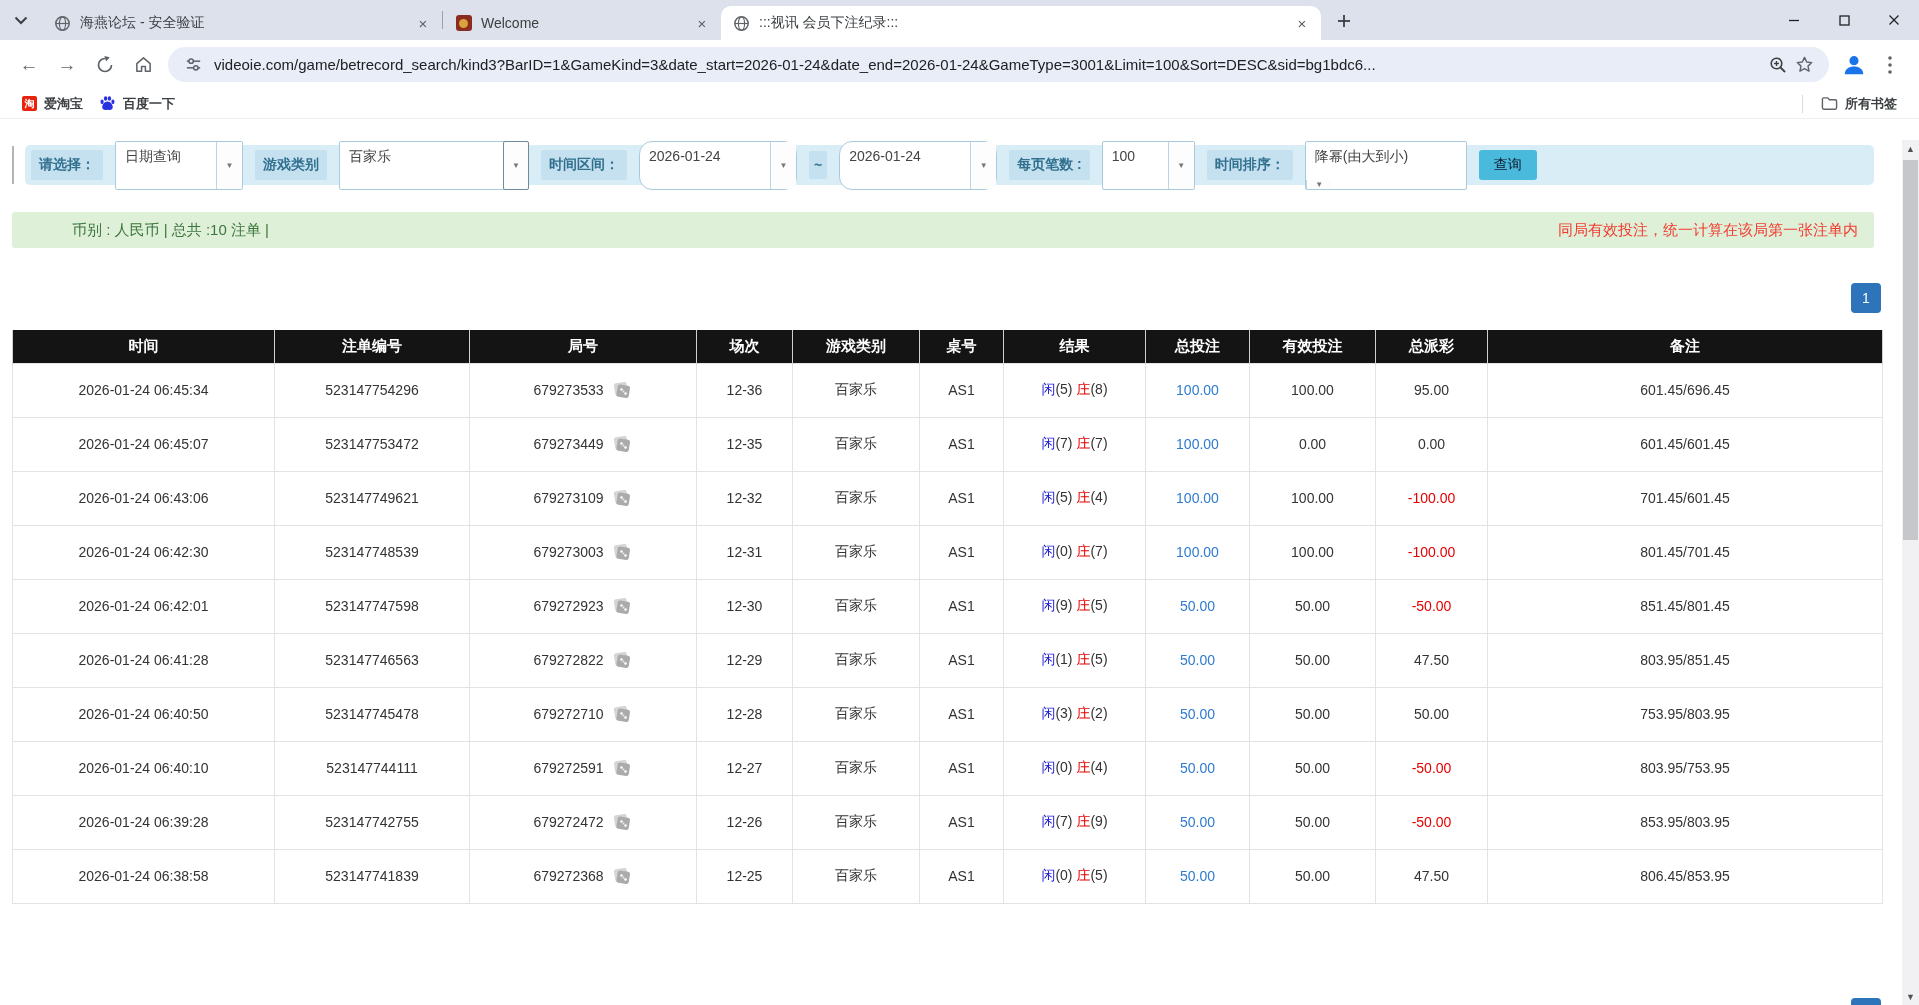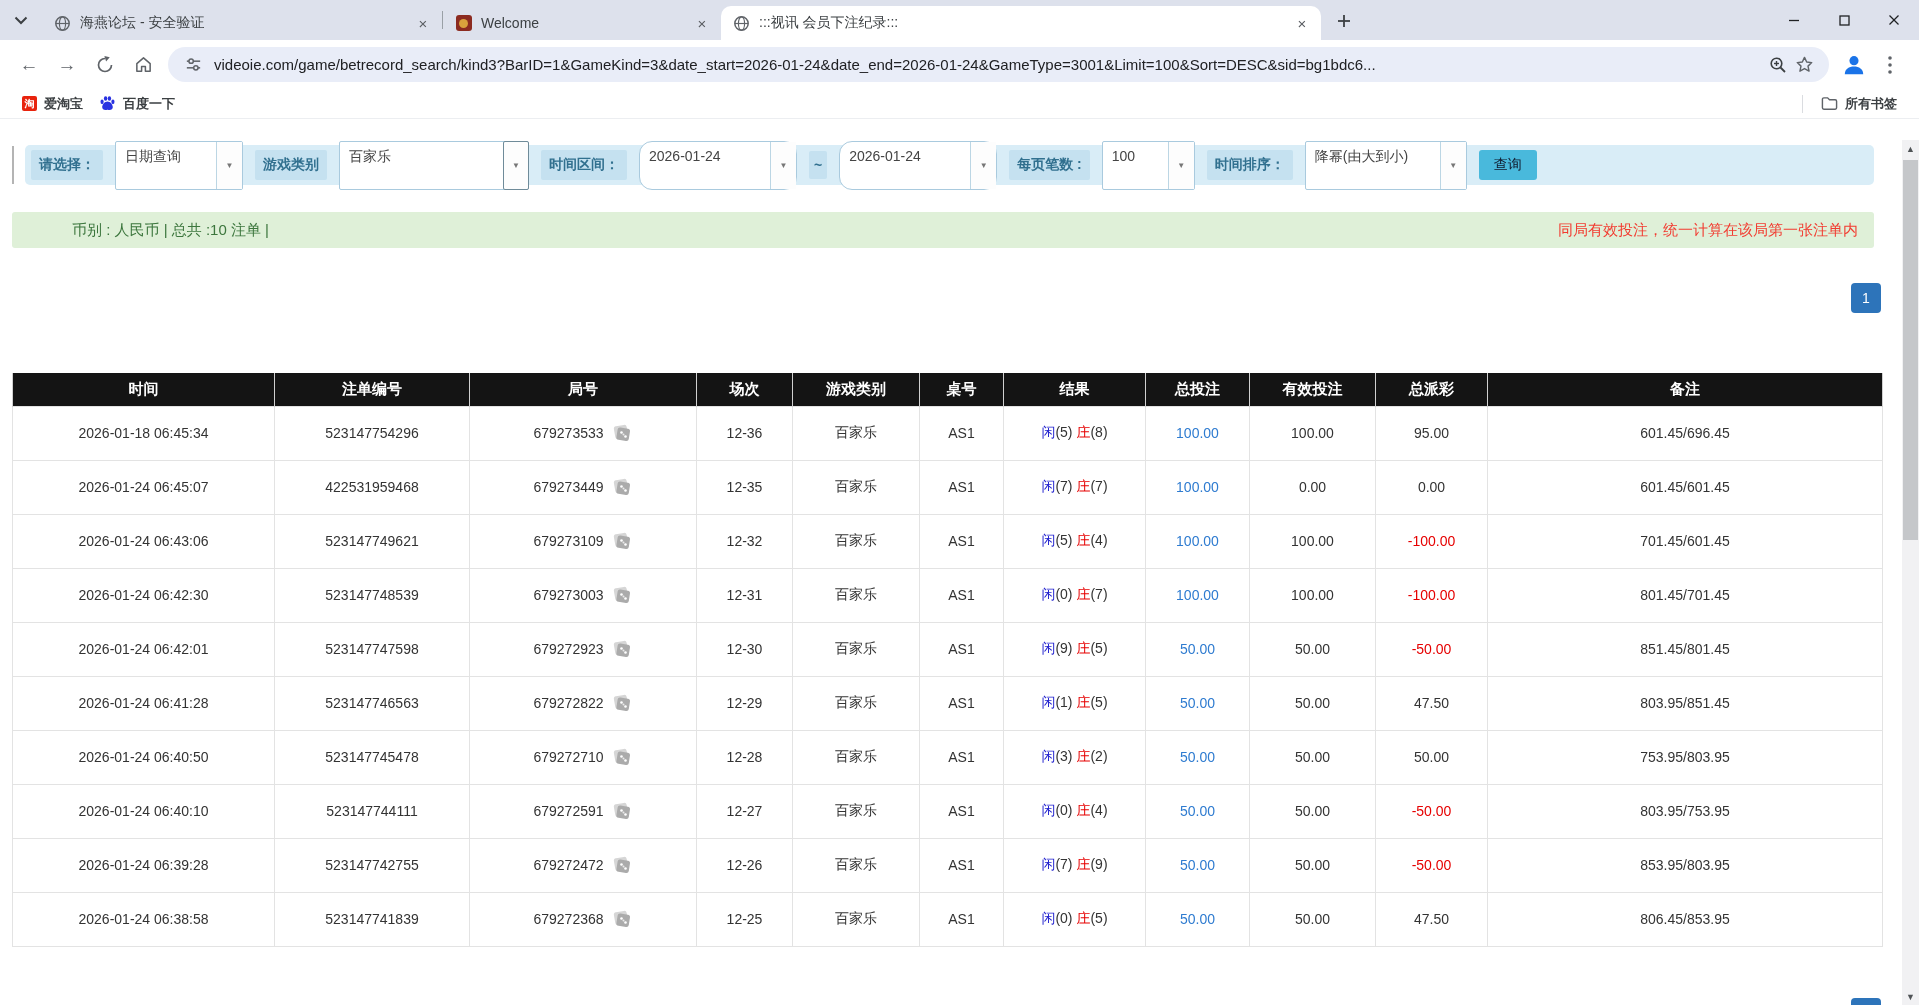--- a/index.html
+++ b/index.html
@@ -49,7 +49,7 @@
   .f-select .txt{ font-size:14px; color:#444; padding:6px 9px; white-space:nowrap; overflow:hidden; flex:1; }
   .f-select .arw{ width:26px; border-left:1px solid #bcd6e4; display:flex; align-items:center; justify-content:center; font-size:8px; color:#777; background:#fdfdfd; }
   .f-select.dark .arw{ border:1px solid #6f8b99; margin:-1px; border-radius:2px; }
-  .w-query{ width:128px; } .w-game{ width:190px; } .w-date{ width:158px;border-radius:13px; } .w-size{ width:93px; } .w-sort{ width:162px; }
+  .w-query{ width:128px; } .w-game{ width:190px; } .w-date{ width:158px;border-radius:13px; } .w-size{ width:93px; } .w-sort{ width:162px;flex-direction:column; }
   .btn-search{ background:#49b9dc; color:#0f172a; border:none; font-size:14px; padding:6px 15px; border-radius:3px; cursor:pointer; }
 
   .summarybar{ position:absolute; left:12px; top:93px; width:1862px; height:36px; background:#dff0d8; border-radius:3px; display:flex; align-items:center; justify-content:space-between; padding:0 16px 0 60px; }

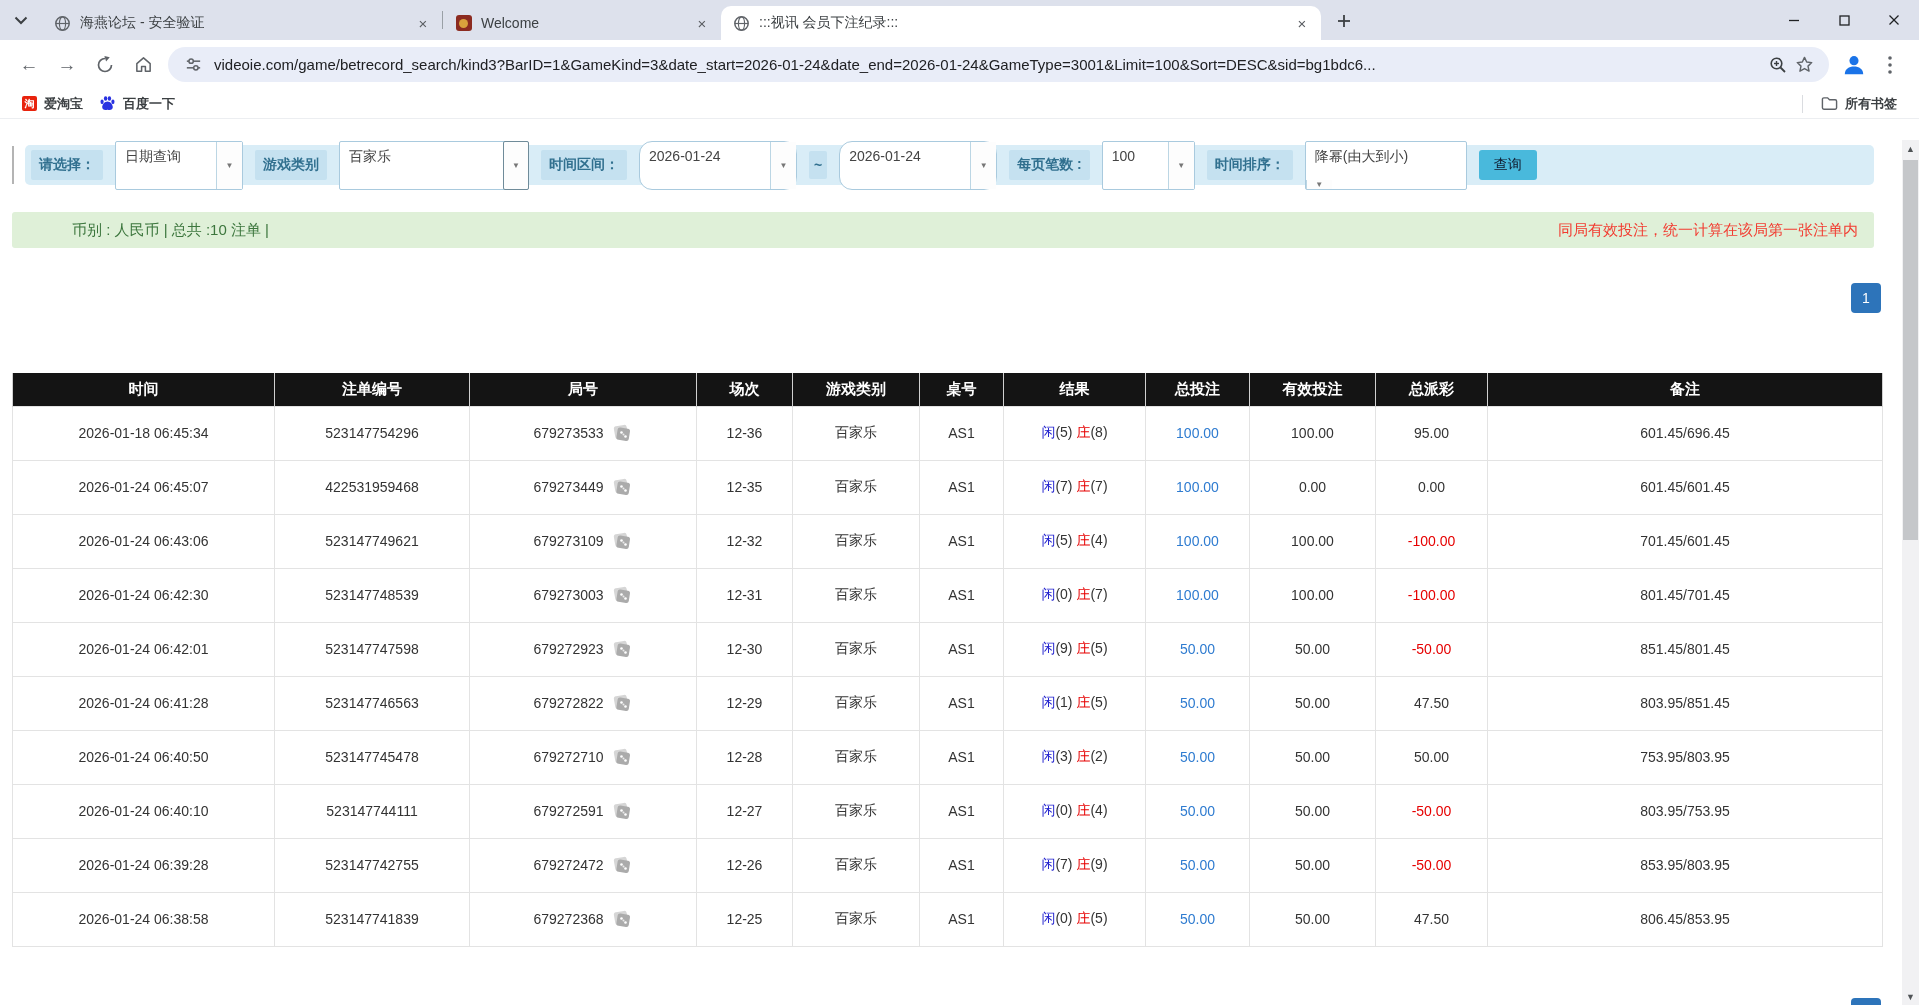--- a/index.html
+++ b/index.html
@@ -59,7 +59,7 @@
   .page-btn{ position:absolute; right:38px; top:164px; width:30px; height:30px; background:#2d74ba; color:#fff; border-radius:4px; display:flex; align-items:center; justify-content:center; font-size:14px; cursor:pointer; }
   .page-btn-bottom{ position:absolute; right:38px; bottom:0; width:30px; height:7px; background:#2d74ba; border-radius:4px 4px 0 0; cursor:pointer; }
 
-  .bet-table{ position:absolute; left:12px; top:211px; border-collapse:collapse; table-layout:fixed; width:1870px;margin-top:43px; }
+  .bet-table{ position:absolute; left:12px; top:211px; border-collapse:collapse; table-layout:fixed; width:1870px; }
   .bet-table thead th{ background:#141414; color:#fff; height:33px; font-size:15px; font-weight:bold; border-right:1px solid #d0d0d0; border-left:1px solid #d0d0d0; }
   .bet-table tbody td{ height:54px; background:#fff; text-align:center; vertical-align:middle; font-size:14px; color:#333; border:1px solid #e3e3e3; }
   .bet-table td.blue{ color:#2e7bd0; }

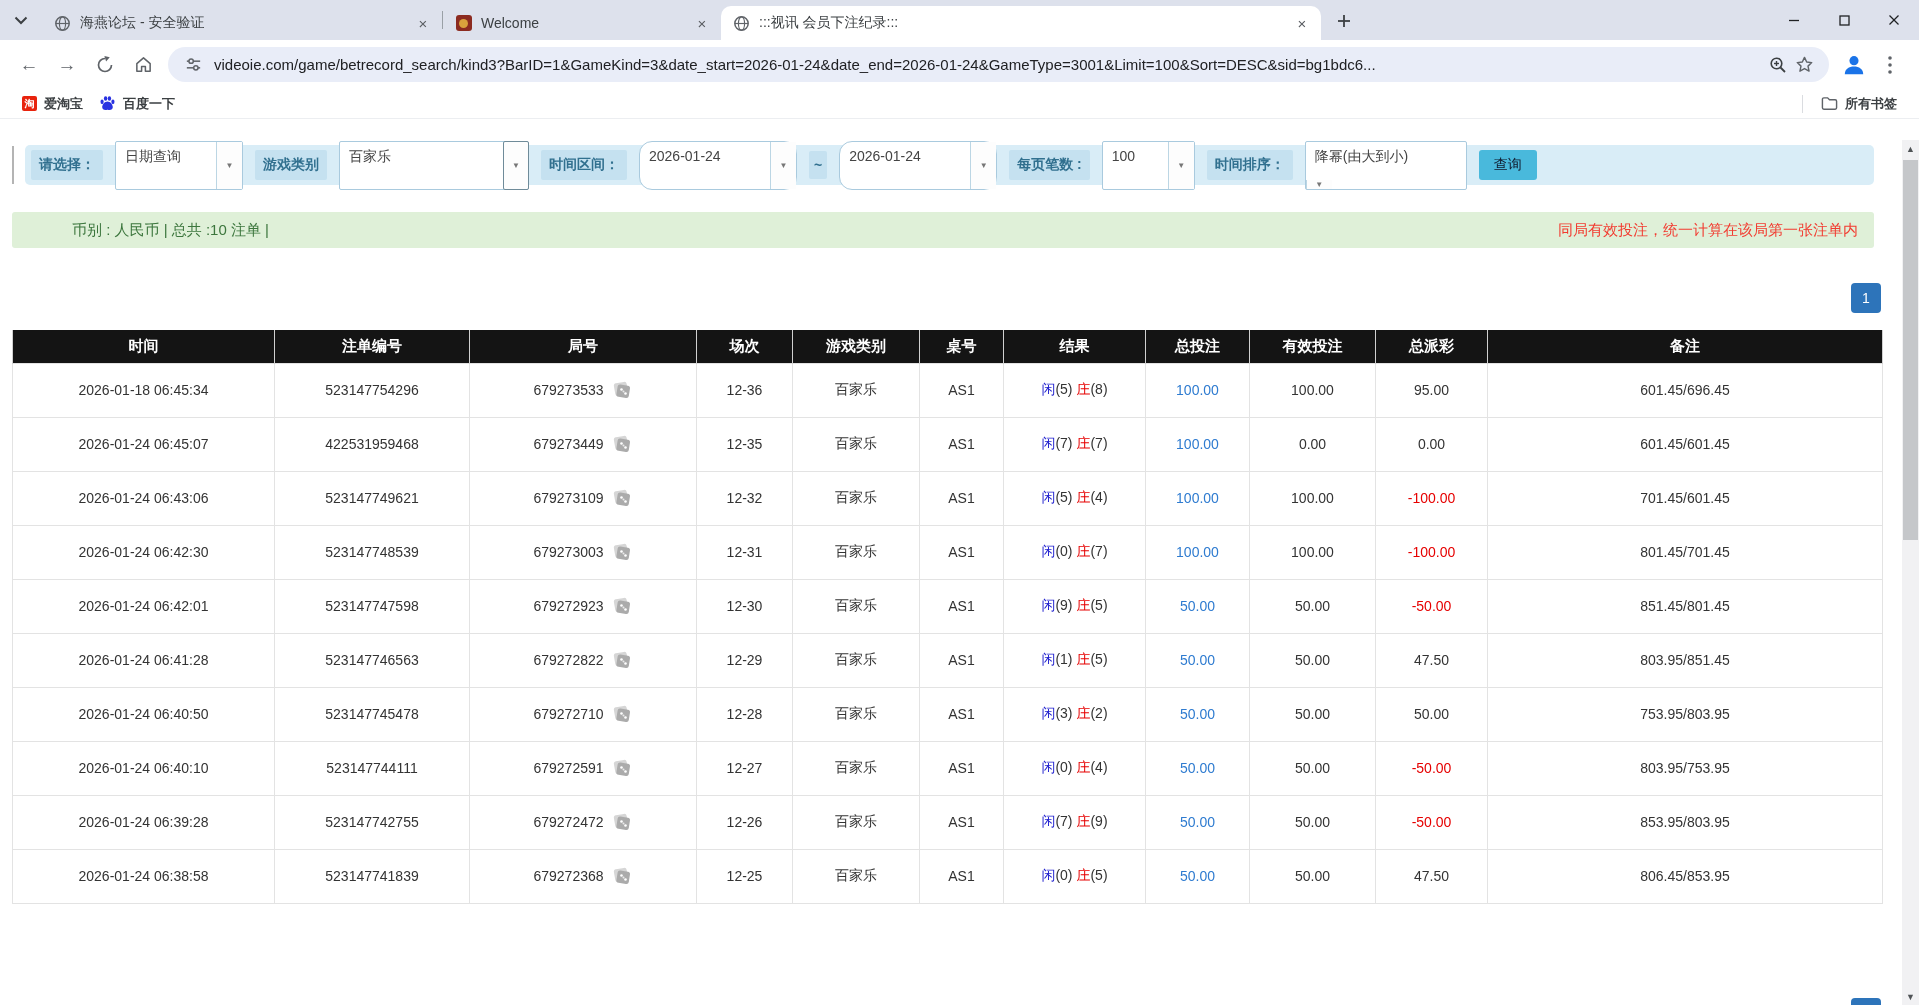--- a/index.html
+++ b/index.html
@@ -313,7 +313,7 @@
         </thead>
       <tbody>
           <tr>
-            <td>2026-01-18 06:45:34</td>
+            <td>2026-01-24 06:45:34</td>
             <td>523147754296</td>
             <td><span class="round-wrap">
                 <span>679273533</span>

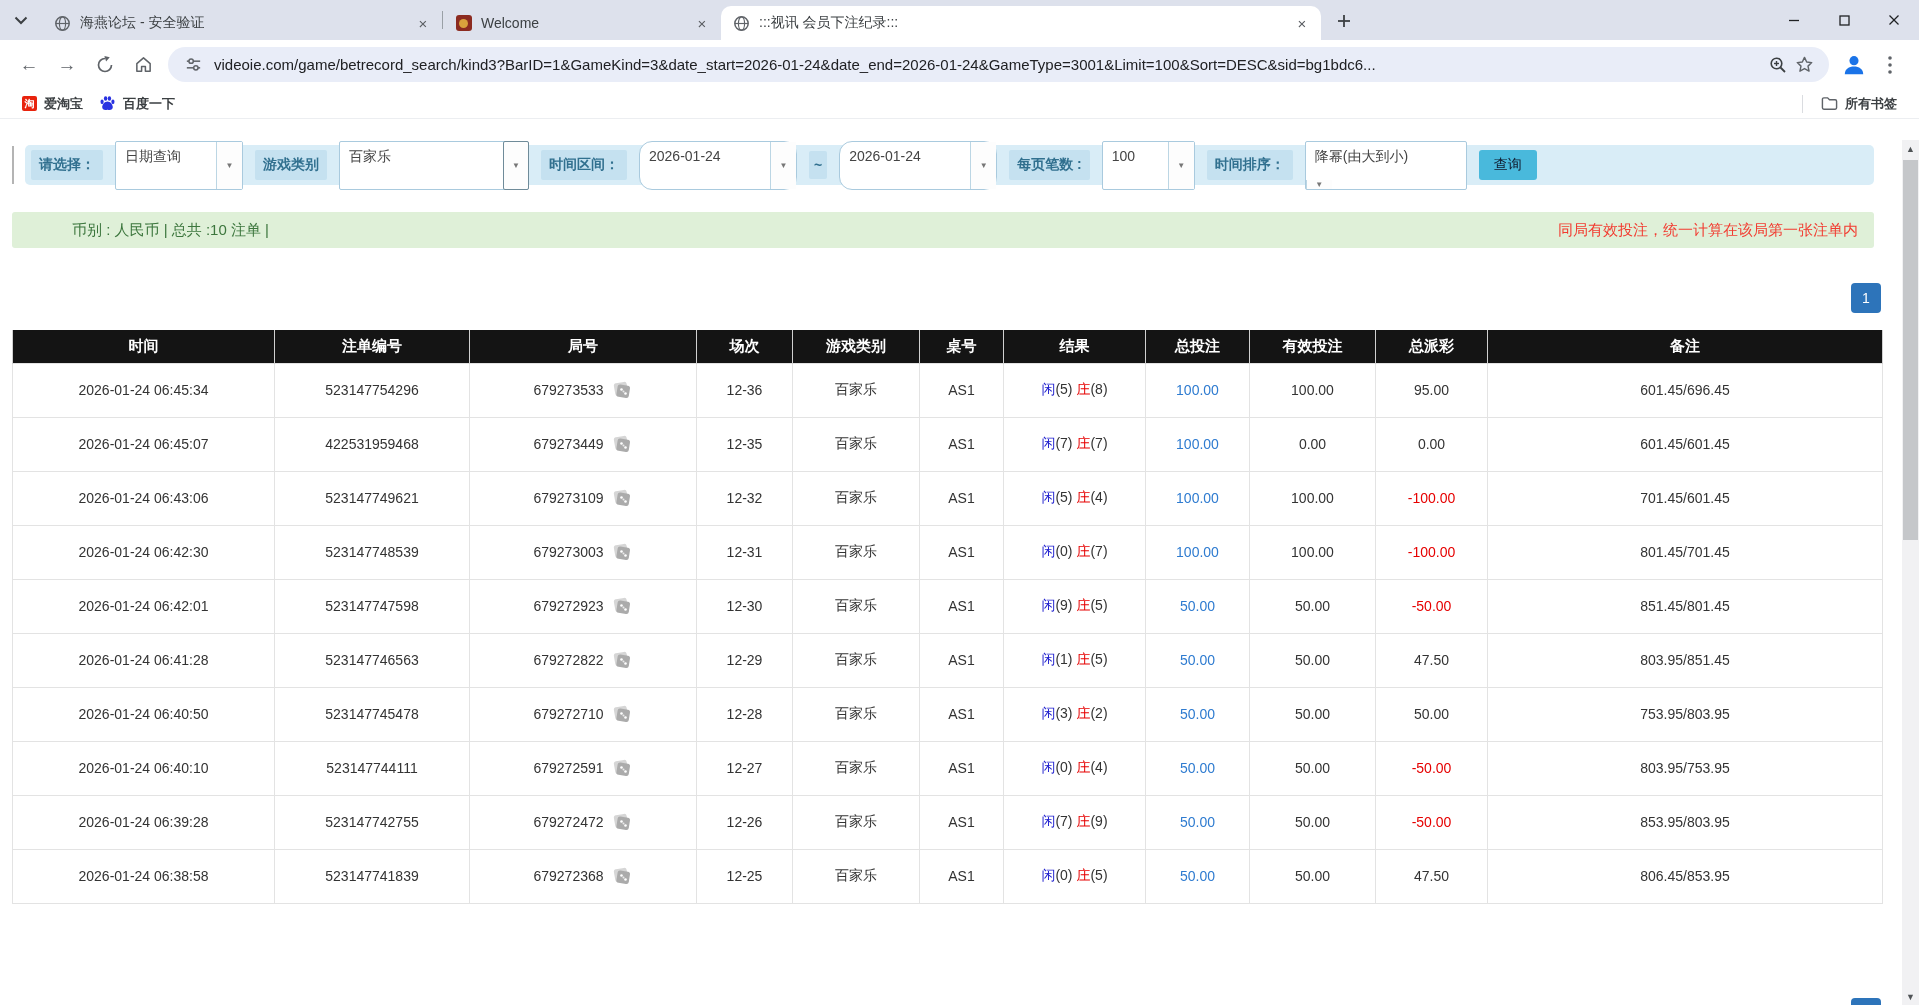--- a/index.html
+++ b/index.html
@@ -338,7 +338,7 @@
           </tr>
           <tr>
             <td>2026-01-24 06:45:07</td>
-            <td>422531959468</td>
+            <td>523147753472</td>
             <td><span class="round-wrap">
                 <span>679273449</span>
                 <span class="dice-btn">

